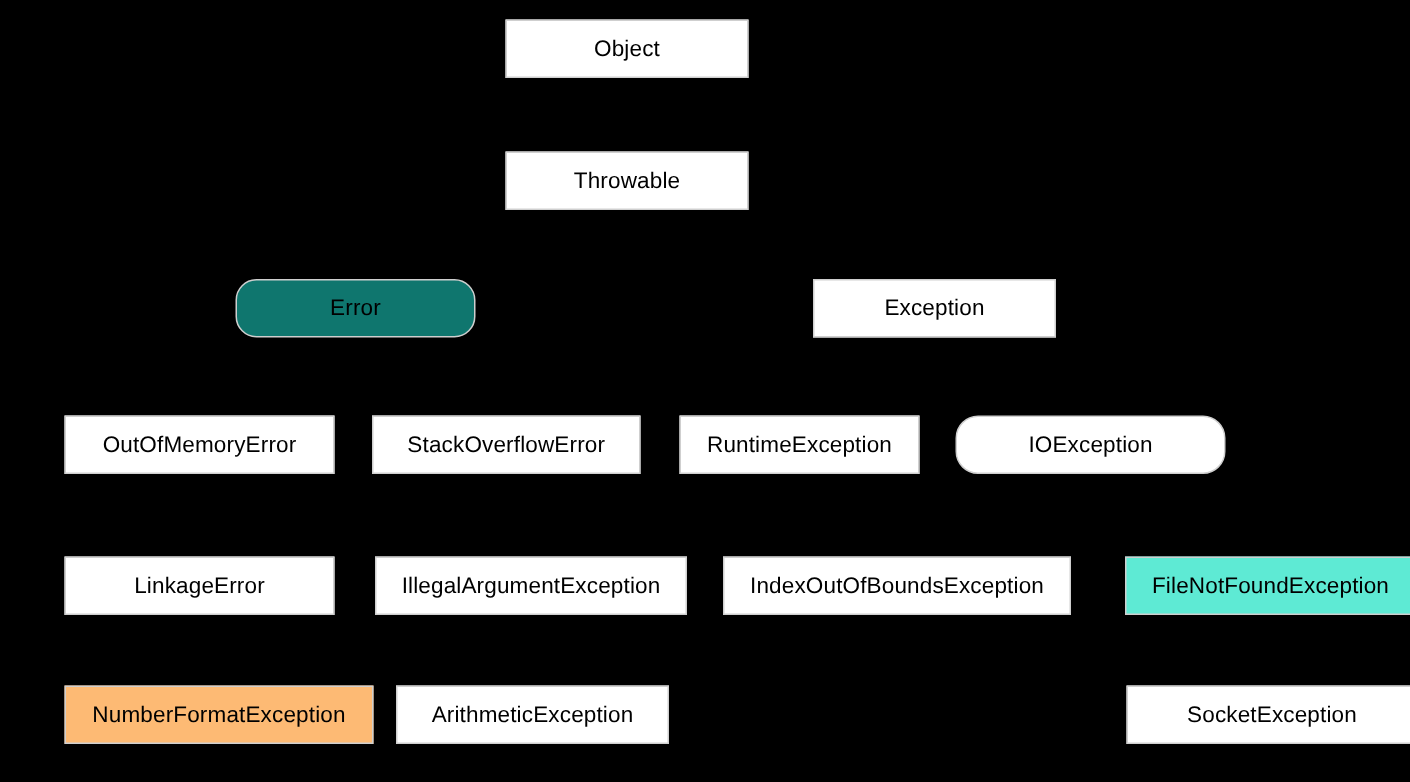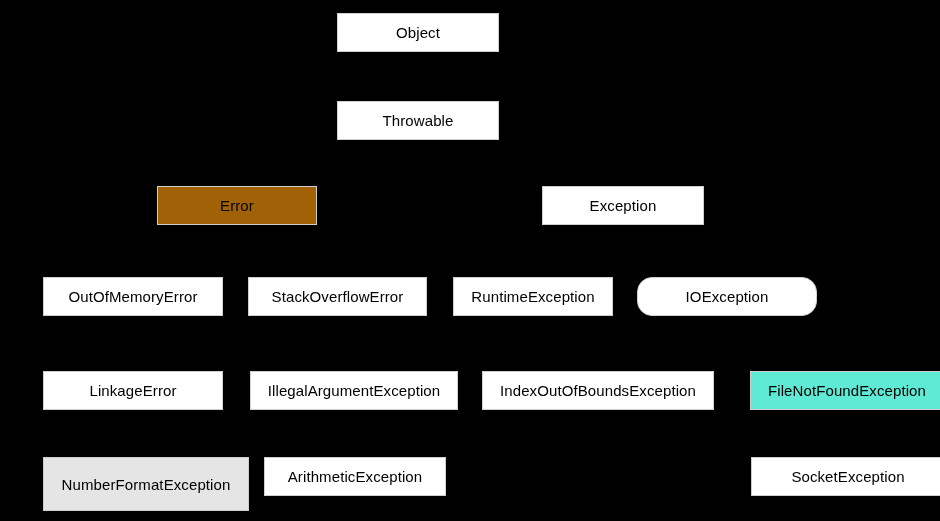--- a/index.html
+++ b/index.html
@@ -45,7 +45,7 @@
     <div class="node" style="left: 313px; top: 101px; width: 162px; height: 39px; background: rgb(255, 255, 255); border-color: rgb(207, 207, 207); color: rgb(0, 0, 0);">
       <span class="label">Throwable</span>
     </div>
-    <div class="node" style="left: 133px; top: 186px; width: 160px; height: 39px; background: #a16207; border-color: rgb(207, 207, 207); color: rgb(0, 0, 0);">
+    <div class="node" style="left: 133px; top: 186px; width: 160px; height: 39px; background: #0f766e; border-color: rgb(207, 207, 207); color: rgb(0, 0, 0); border-radius: 14px;">
       <span class="label">Error</span>
     </div>
     <div class="node" style="left: 518px; top: 186px; width: 162px; height: 39px; background: rgb(255, 255, 255); border-color: rgb(207, 207, 207); color: rgb(0, 0, 0);">

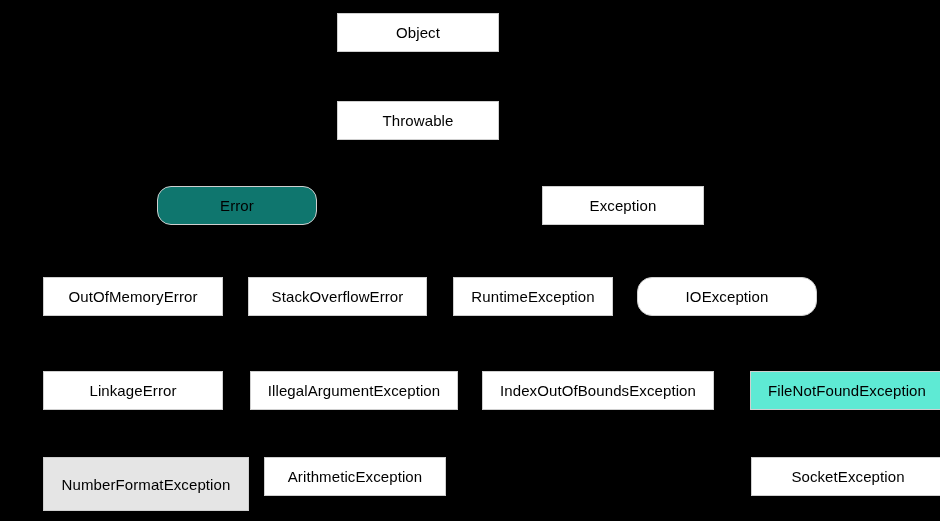--- a/index.html
+++ b/index.html
@@ -75,7 +75,7 @@
     <div class="node" style="left: 726px; top: 371px; width: 194px; height: 39px; background: #5eead4; border-color: rgb(207, 207, 207); color: rgb(0, 0, 0);">
       <span class="label">FileNotFoundException</span>
     </div>
-    <div class="node" style="left: 19px; top: 457px; width: 206px; height: 54px; background: #e5e5e5; border-color: rgb(207, 207, 207); color: rgb(0, 0, 0);">
+    <div class="node" style="left: 19px; top: 457px; width: 206px; height: 39px; background: #fdba74; border-color: rgb(207, 207, 207); color: rgb(0, 0, 0);">
       <span class="label">NumberFormatException</span>
     </div>
     <div class="node" style="left: 240px; top: 457px; width: 182px; height: 39px; background: rgb(255, 255, 255); border-color: rgb(207, 207, 207); color: rgb(0, 0, 0);">

